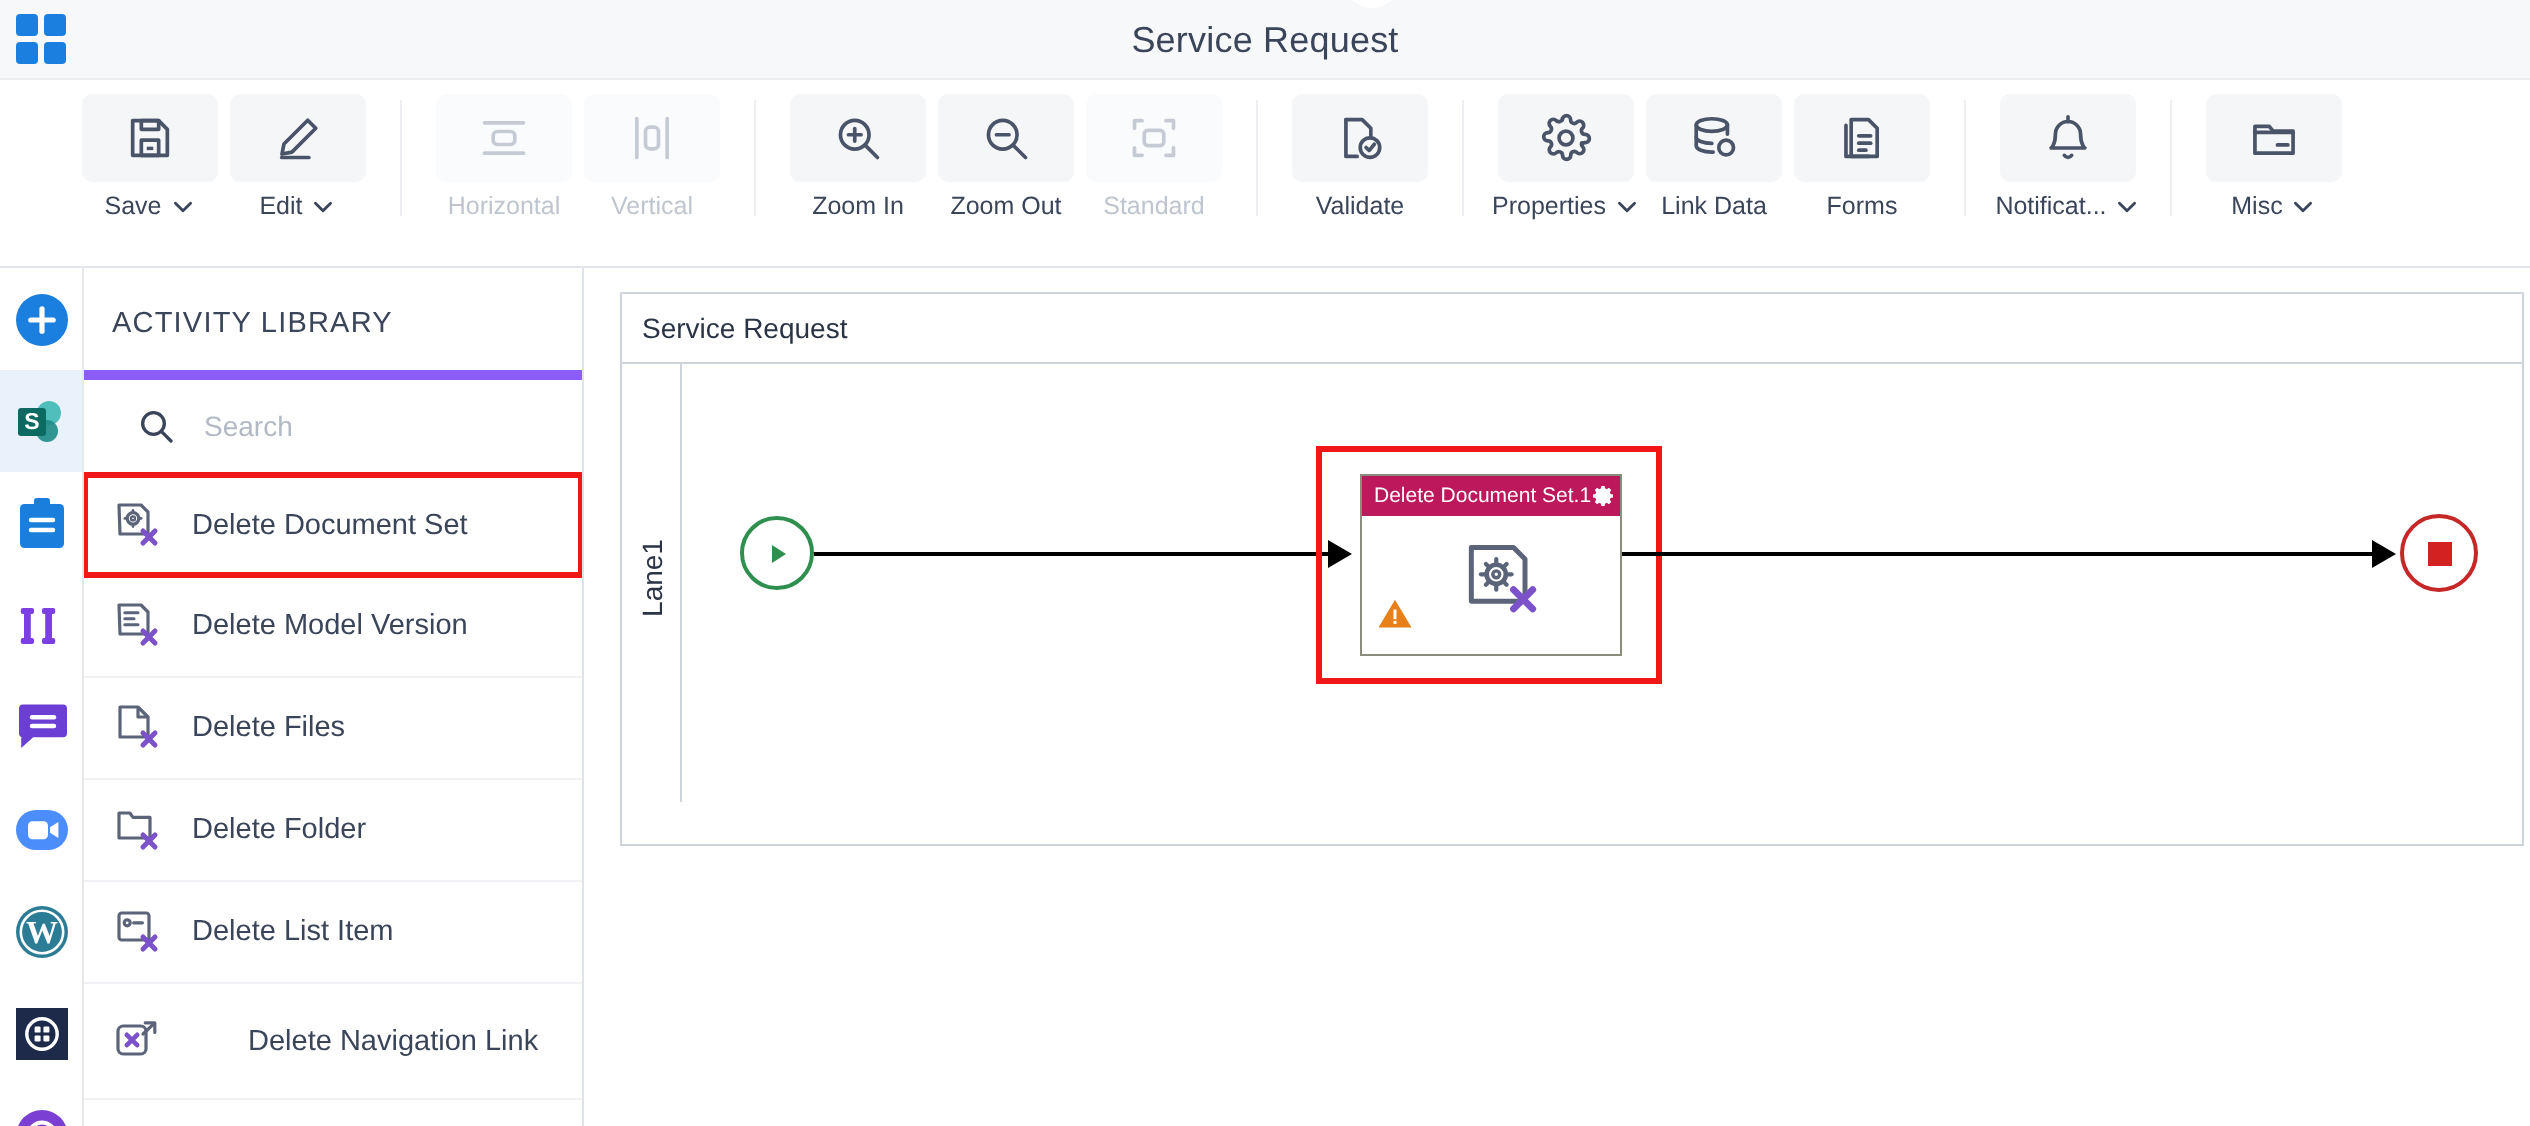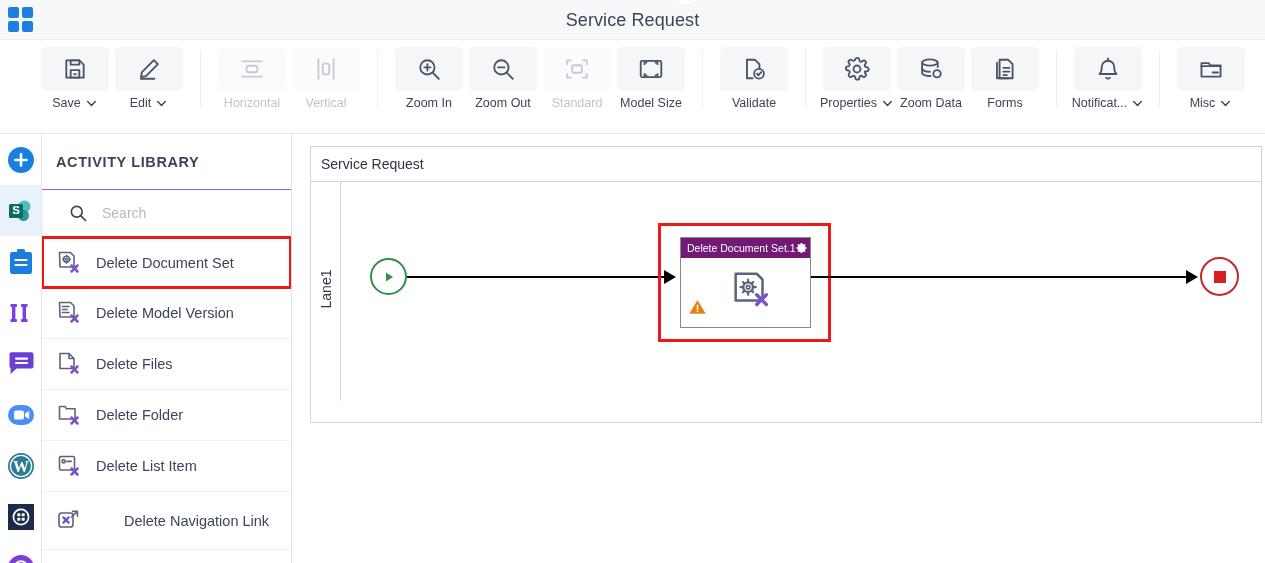--- a/index.html
+++ b/index.html
@@ -313,17 +313,6 @@
           </div>
           <div class="rb-label">
             <span>Standard</span>
-          </div>
-        </div>
-        <div class="rb-item">
-          <div class="rb-icon">
-            <svg width="26" height="26" viewBox="0 0 24 24" fill="none" stroke="currentColor" stroke-width="1.7" stroke-linecap="round" stroke-linejoin="round">
-              <rect x="2.5" y="4.5" width="19" height="15" rx="1.4"></rect>
-              <path d="M6 7.5V6h1.8M16.2 6H18v1.5M18 16.5V18h-1.8M7.8 18H6v-1.5"></path>
-            </svg>
-          </div>
-          <div class="rb-label">
-            <span>Model Size</span>
           </div>
         </div>
       </div>

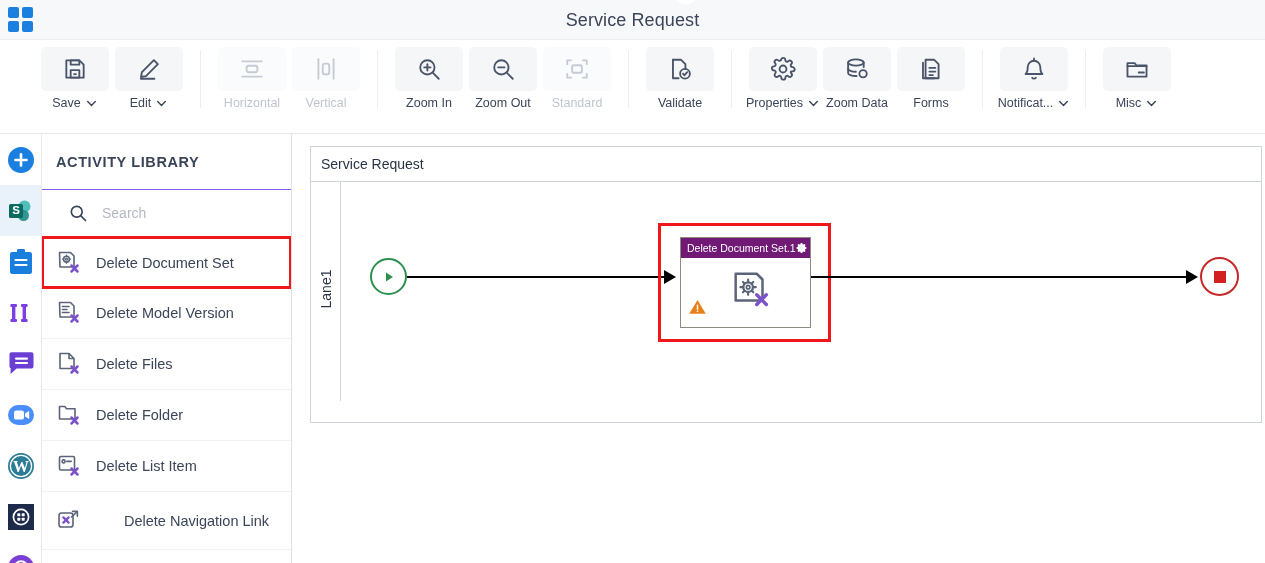--- a/index.html
+++ b/index.html
@@ -361,7 +361,7 @@
             </svg>
           </div>
           <div class="rb-label">
-            <span>Zoom Data</span>
+            <span>Link Data</span>
           </div>
         </div>
         <div class="rb-item">

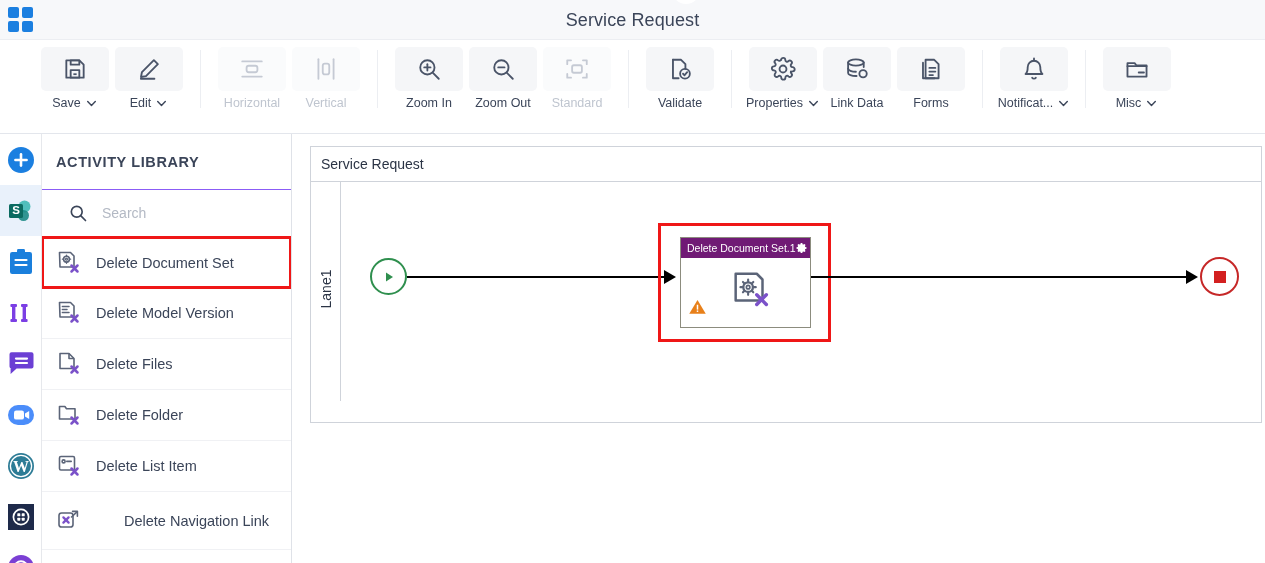--- a/index.html
+++ b/index.html
@@ -93,9 +93,9 @@
   }
   .lib-head {
     height:56px; line-height:56px; padding-left:14px;
-    font-size:14.5px; letter-spacing:.6px; font-weight:bold;
+    font-size:14.5px; letter-spacing:.6px; font-weight:normal;
     color:#3b4559;
-    border-bottom:1px solid #8b5cf6;
+    border-bottom:5px solid #8b5cf6;
   }
   .lib-search {
     height:47px; display:flex; align-items:center; padding-left:26px;

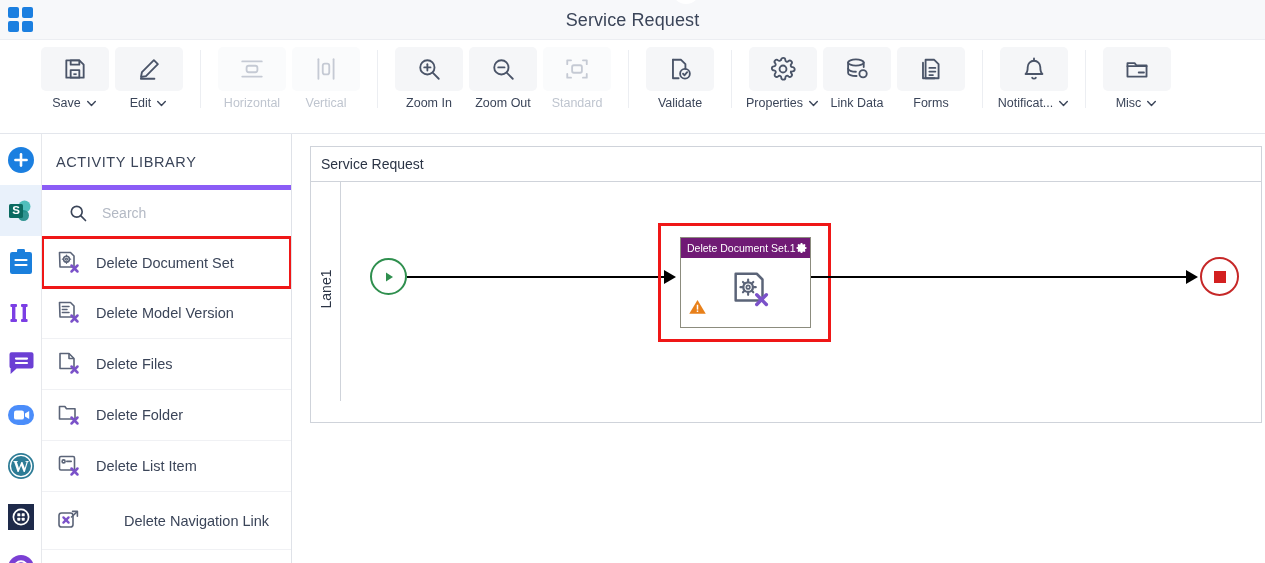--- a/index.html
+++ b/index.html
@@ -187,7 +187,7 @@
     border:1px solid #8c8c7e; background:#ffffff;
   }
   .task-hdr {
-    height:20px; background:#701a75; display:flex; align-items:center;
+    height:20px; background:#be185d; display:flex; align-items:center;
     justify-content:space-between; padding:0 5px 0 6px;
   }
   .task-hdr .t { color:#ffffff; font-size:10.5px; white-space:nowrap; }

